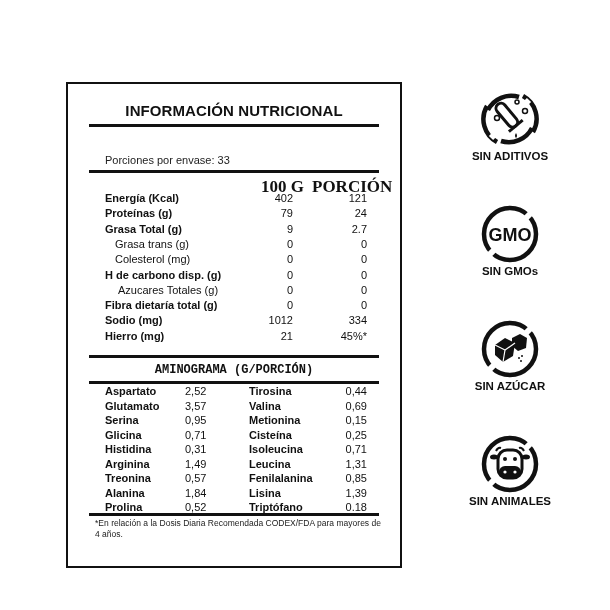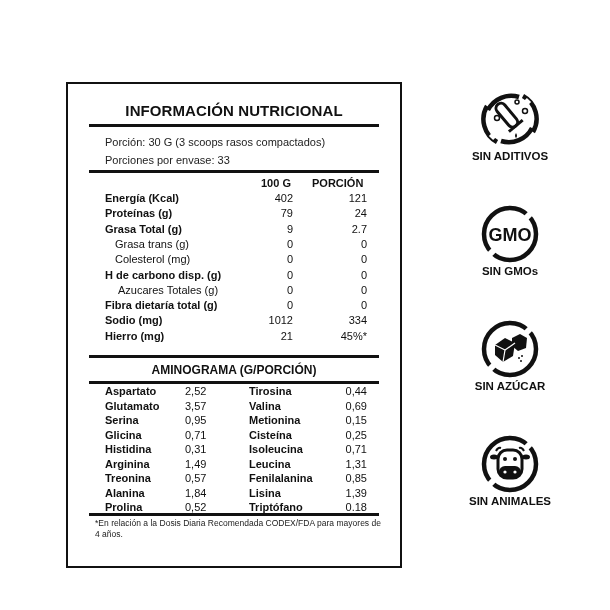--- a/index.html
+++ b/index.html
@@ -39,7 +39,6 @@
 <div class="panel">
   <div class="title">INFORMACIÓN NUTRICIONAL</div>
   <div class="rule r-thick" style="top:40px"></div>
-  <div class="serving" style="top:52px">Porción: 30 G (3 scoops rasos compactados)</div>
   <div class="serving" style="top:70px">Porciones por envase: 33</div>
   <div class="rule r-thick" style="top:86px"></div>
   <div class="hdr" style="left:193px">100 G</div>

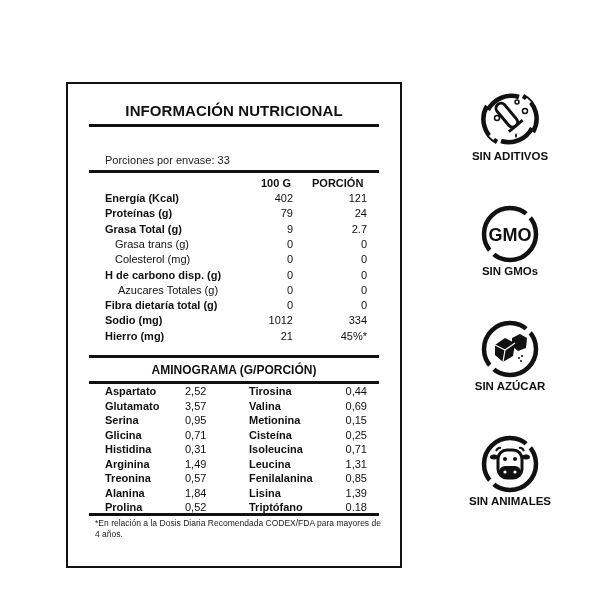--- a/index.html
+++ b/index.html
@@ -12,7 +12,7 @@
   .rule { position:absolute; left:21px; width:290px; background:#111; }
   .r-thick { height:3px; }
   .serving { position:absolute; left:37px; font-size:11px; color:#222; }
-  .hdr { position:absolute; top:93px; font-size:11px; font-weight:bold; }
+  .hdr { position:absolute; top:93px; font-size:17px; font-weight:bold;font-family:Liberation Serif, serif; }
   .nrow { position:absolute; left:37px; width:262px; height:15px; font-size:11px; }
   .nrow .lab { position:absolute; left:0; top:0; }
   .nrow .lab.b { font-weight:bold; }

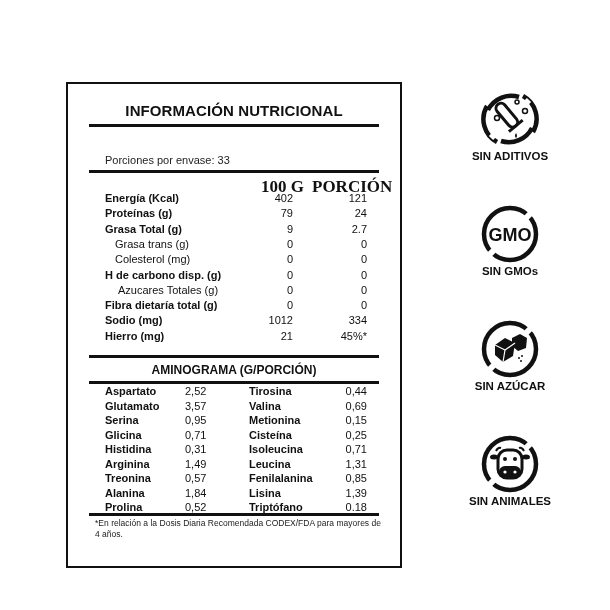--- a/index.html
+++ b/index.html
@@ -21,7 +21,7 @@
   .nrow .v1 { position:absolute; right:74px; top:0; text-align:right; }
   .nrow .v2 { position:absolute; right:0; top:0; text-align:right; }
   .amtitle { position:absolute; left:0; width:100%; top:279px; text-align:center;
-             font-weight:bold; font-size:12px; }
+             font-weight:bold; font-size:12px;font-family:Liberation Mono, monospace; }
   .arow { position:absolute; left:37px; width:262px; height:15px; font-size:11px; }
   .arow .n1 { position:absolute; left:0; font-weight:bold; }
   .arow .a1 { position:absolute; left:80px; }

